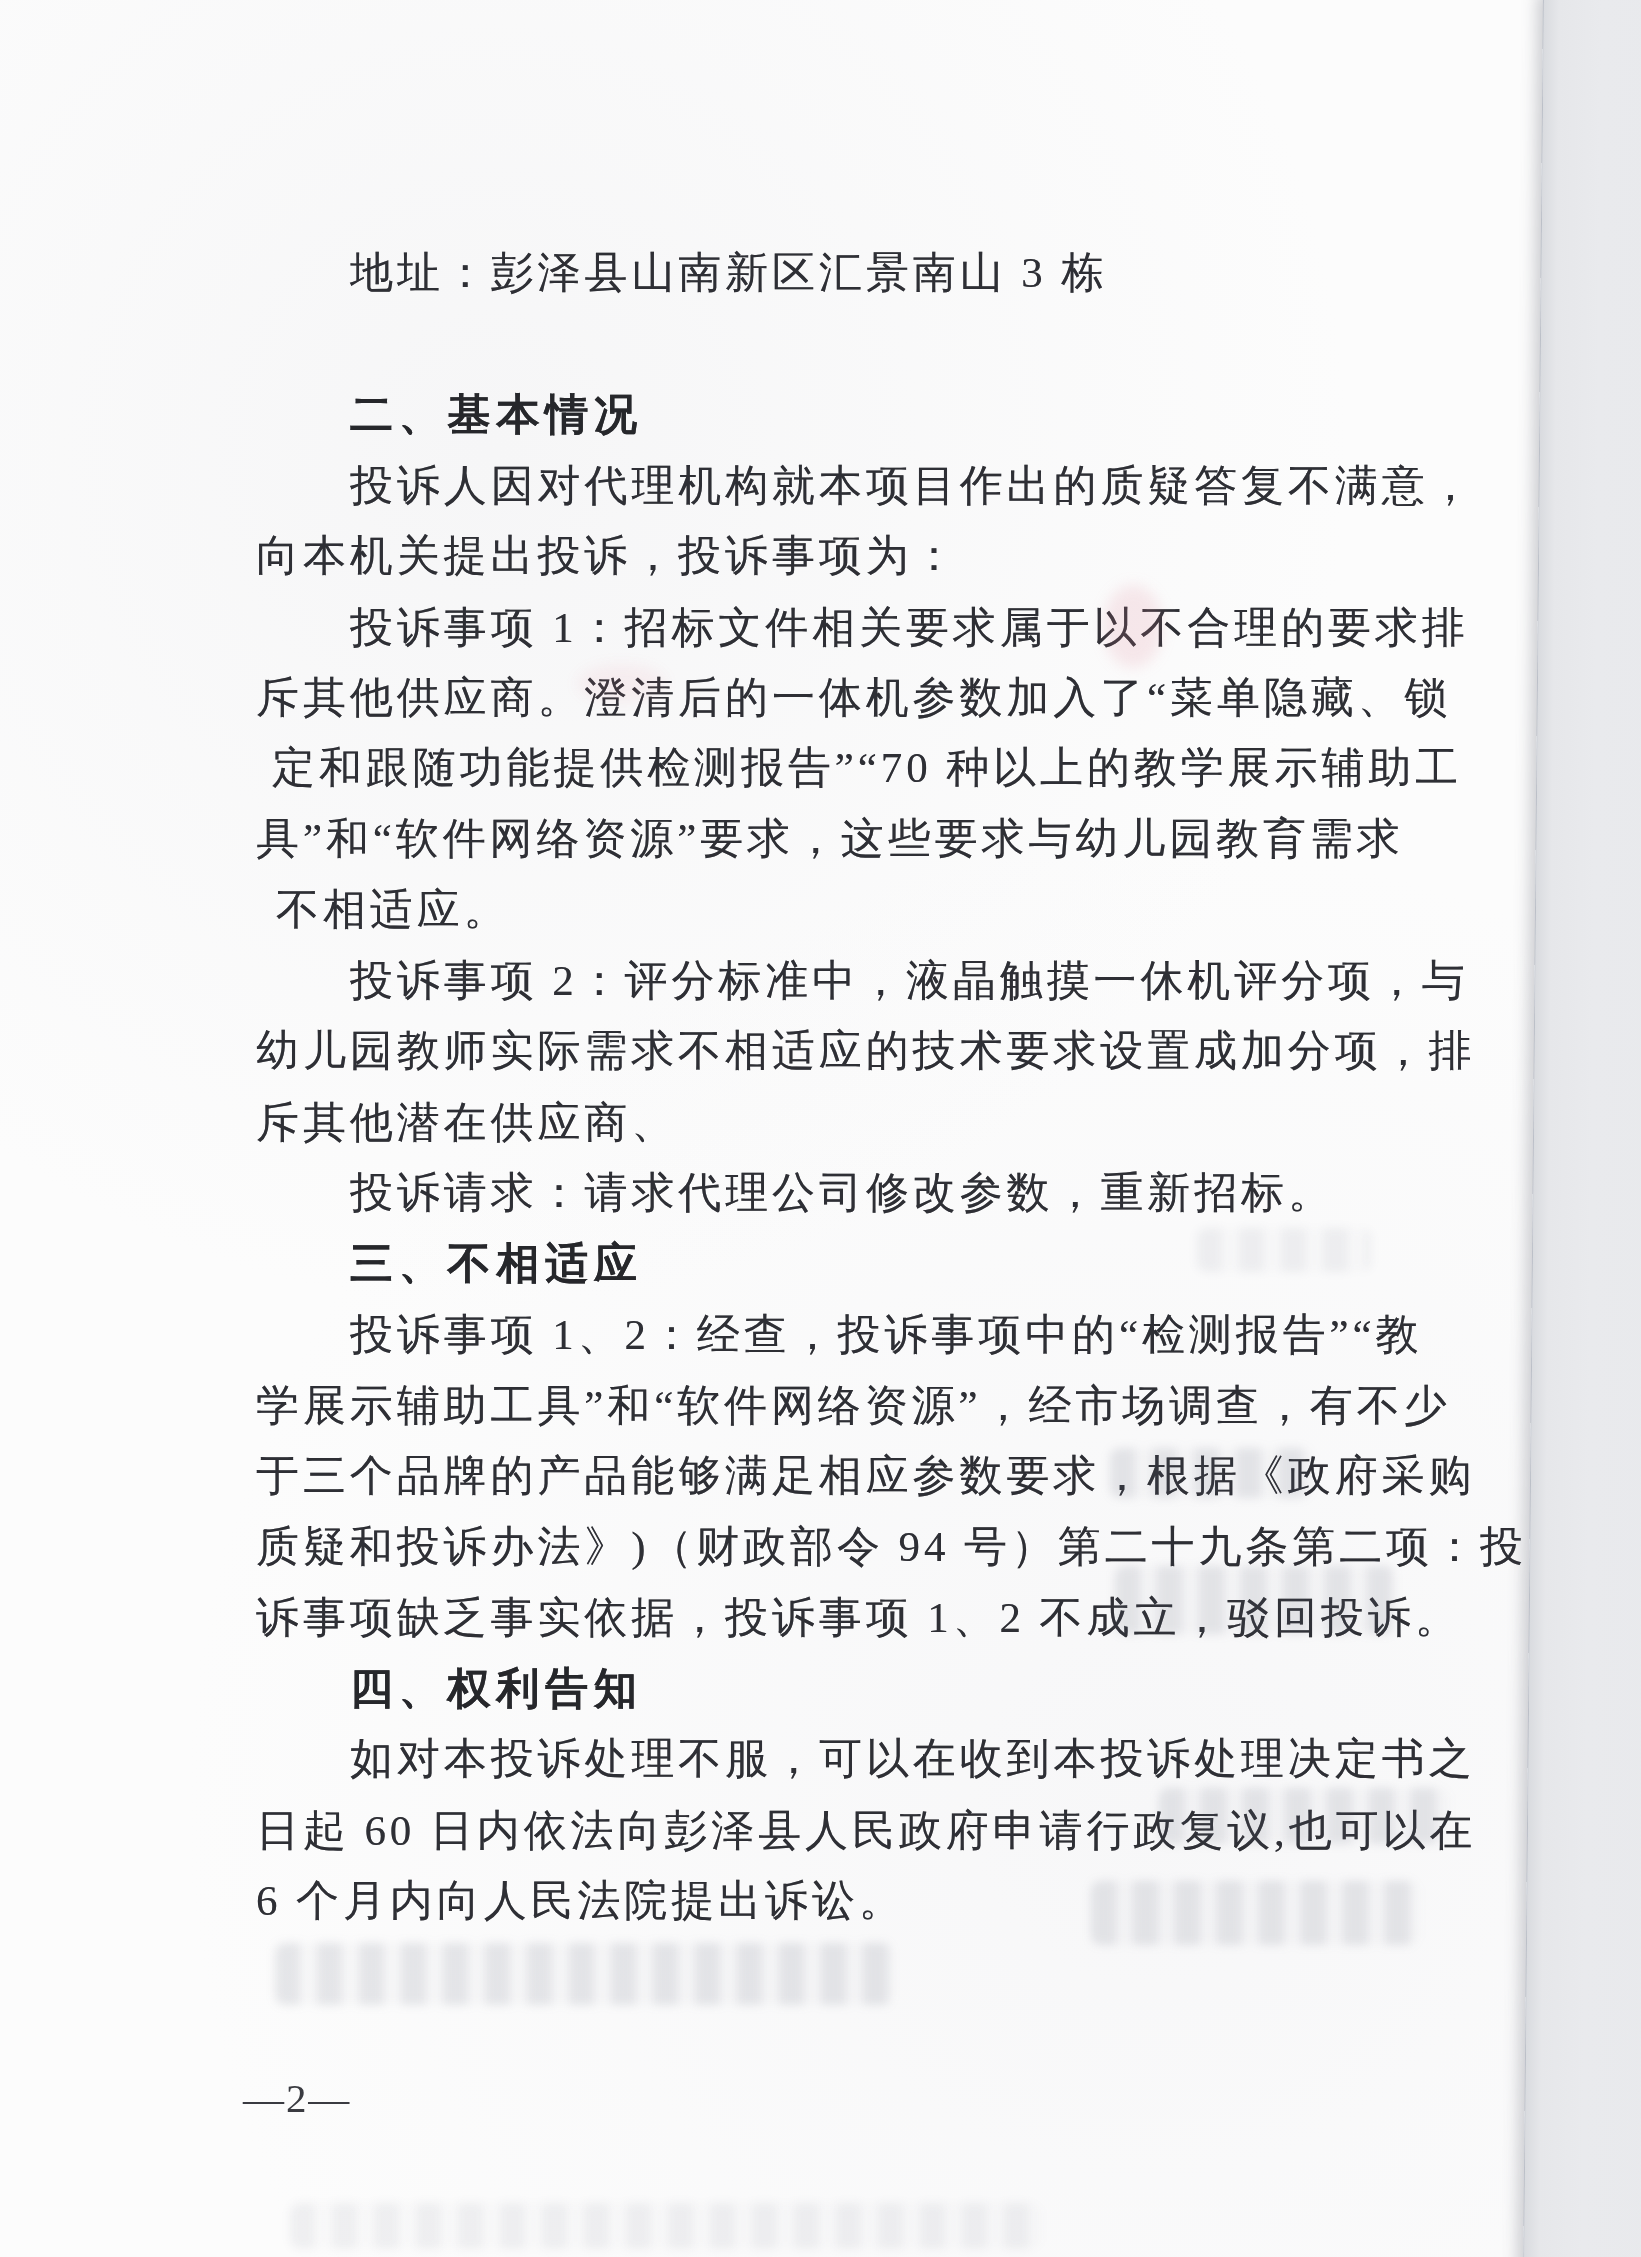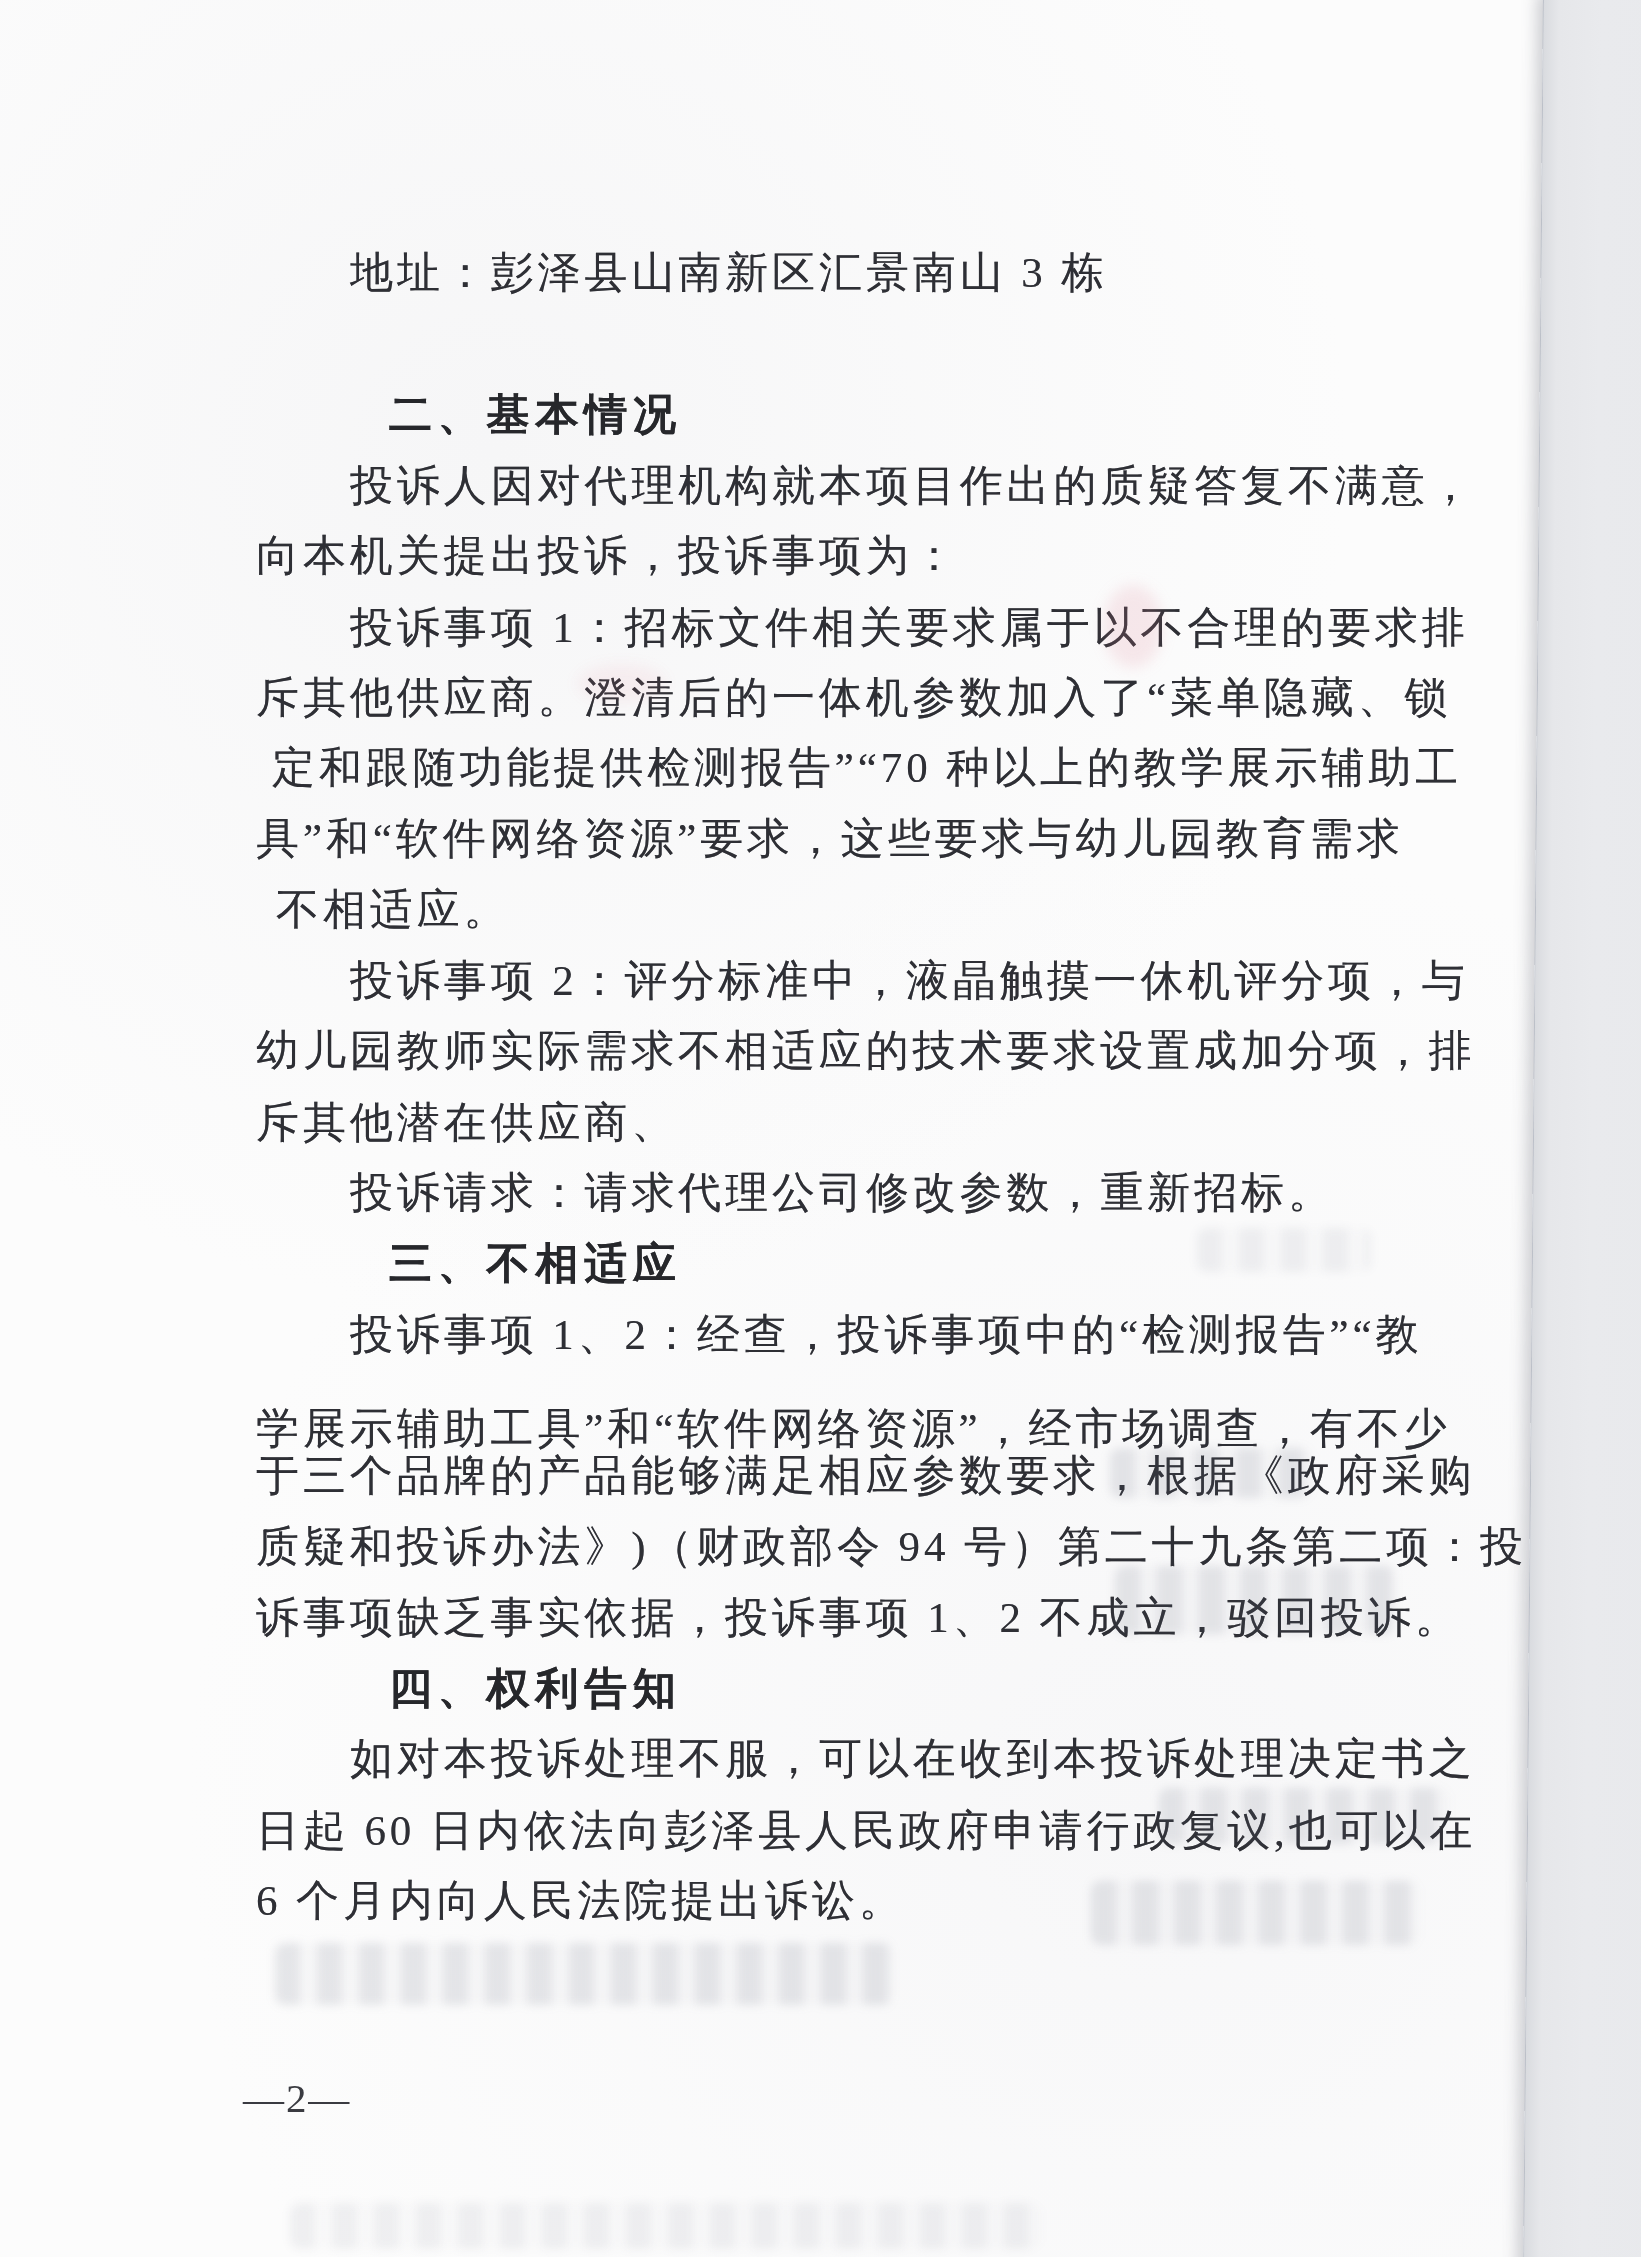--- a/index.html
+++ b/index.html
@@ -50,7 +50,6 @@
     letter-spacing: 5.8px;
     color: #26272b;
     text-shadow: 0 0 0.5px rgba(38,39,43,0.8);
-    margin-left: 39px;
   }
   .page-number {
     position: absolute;

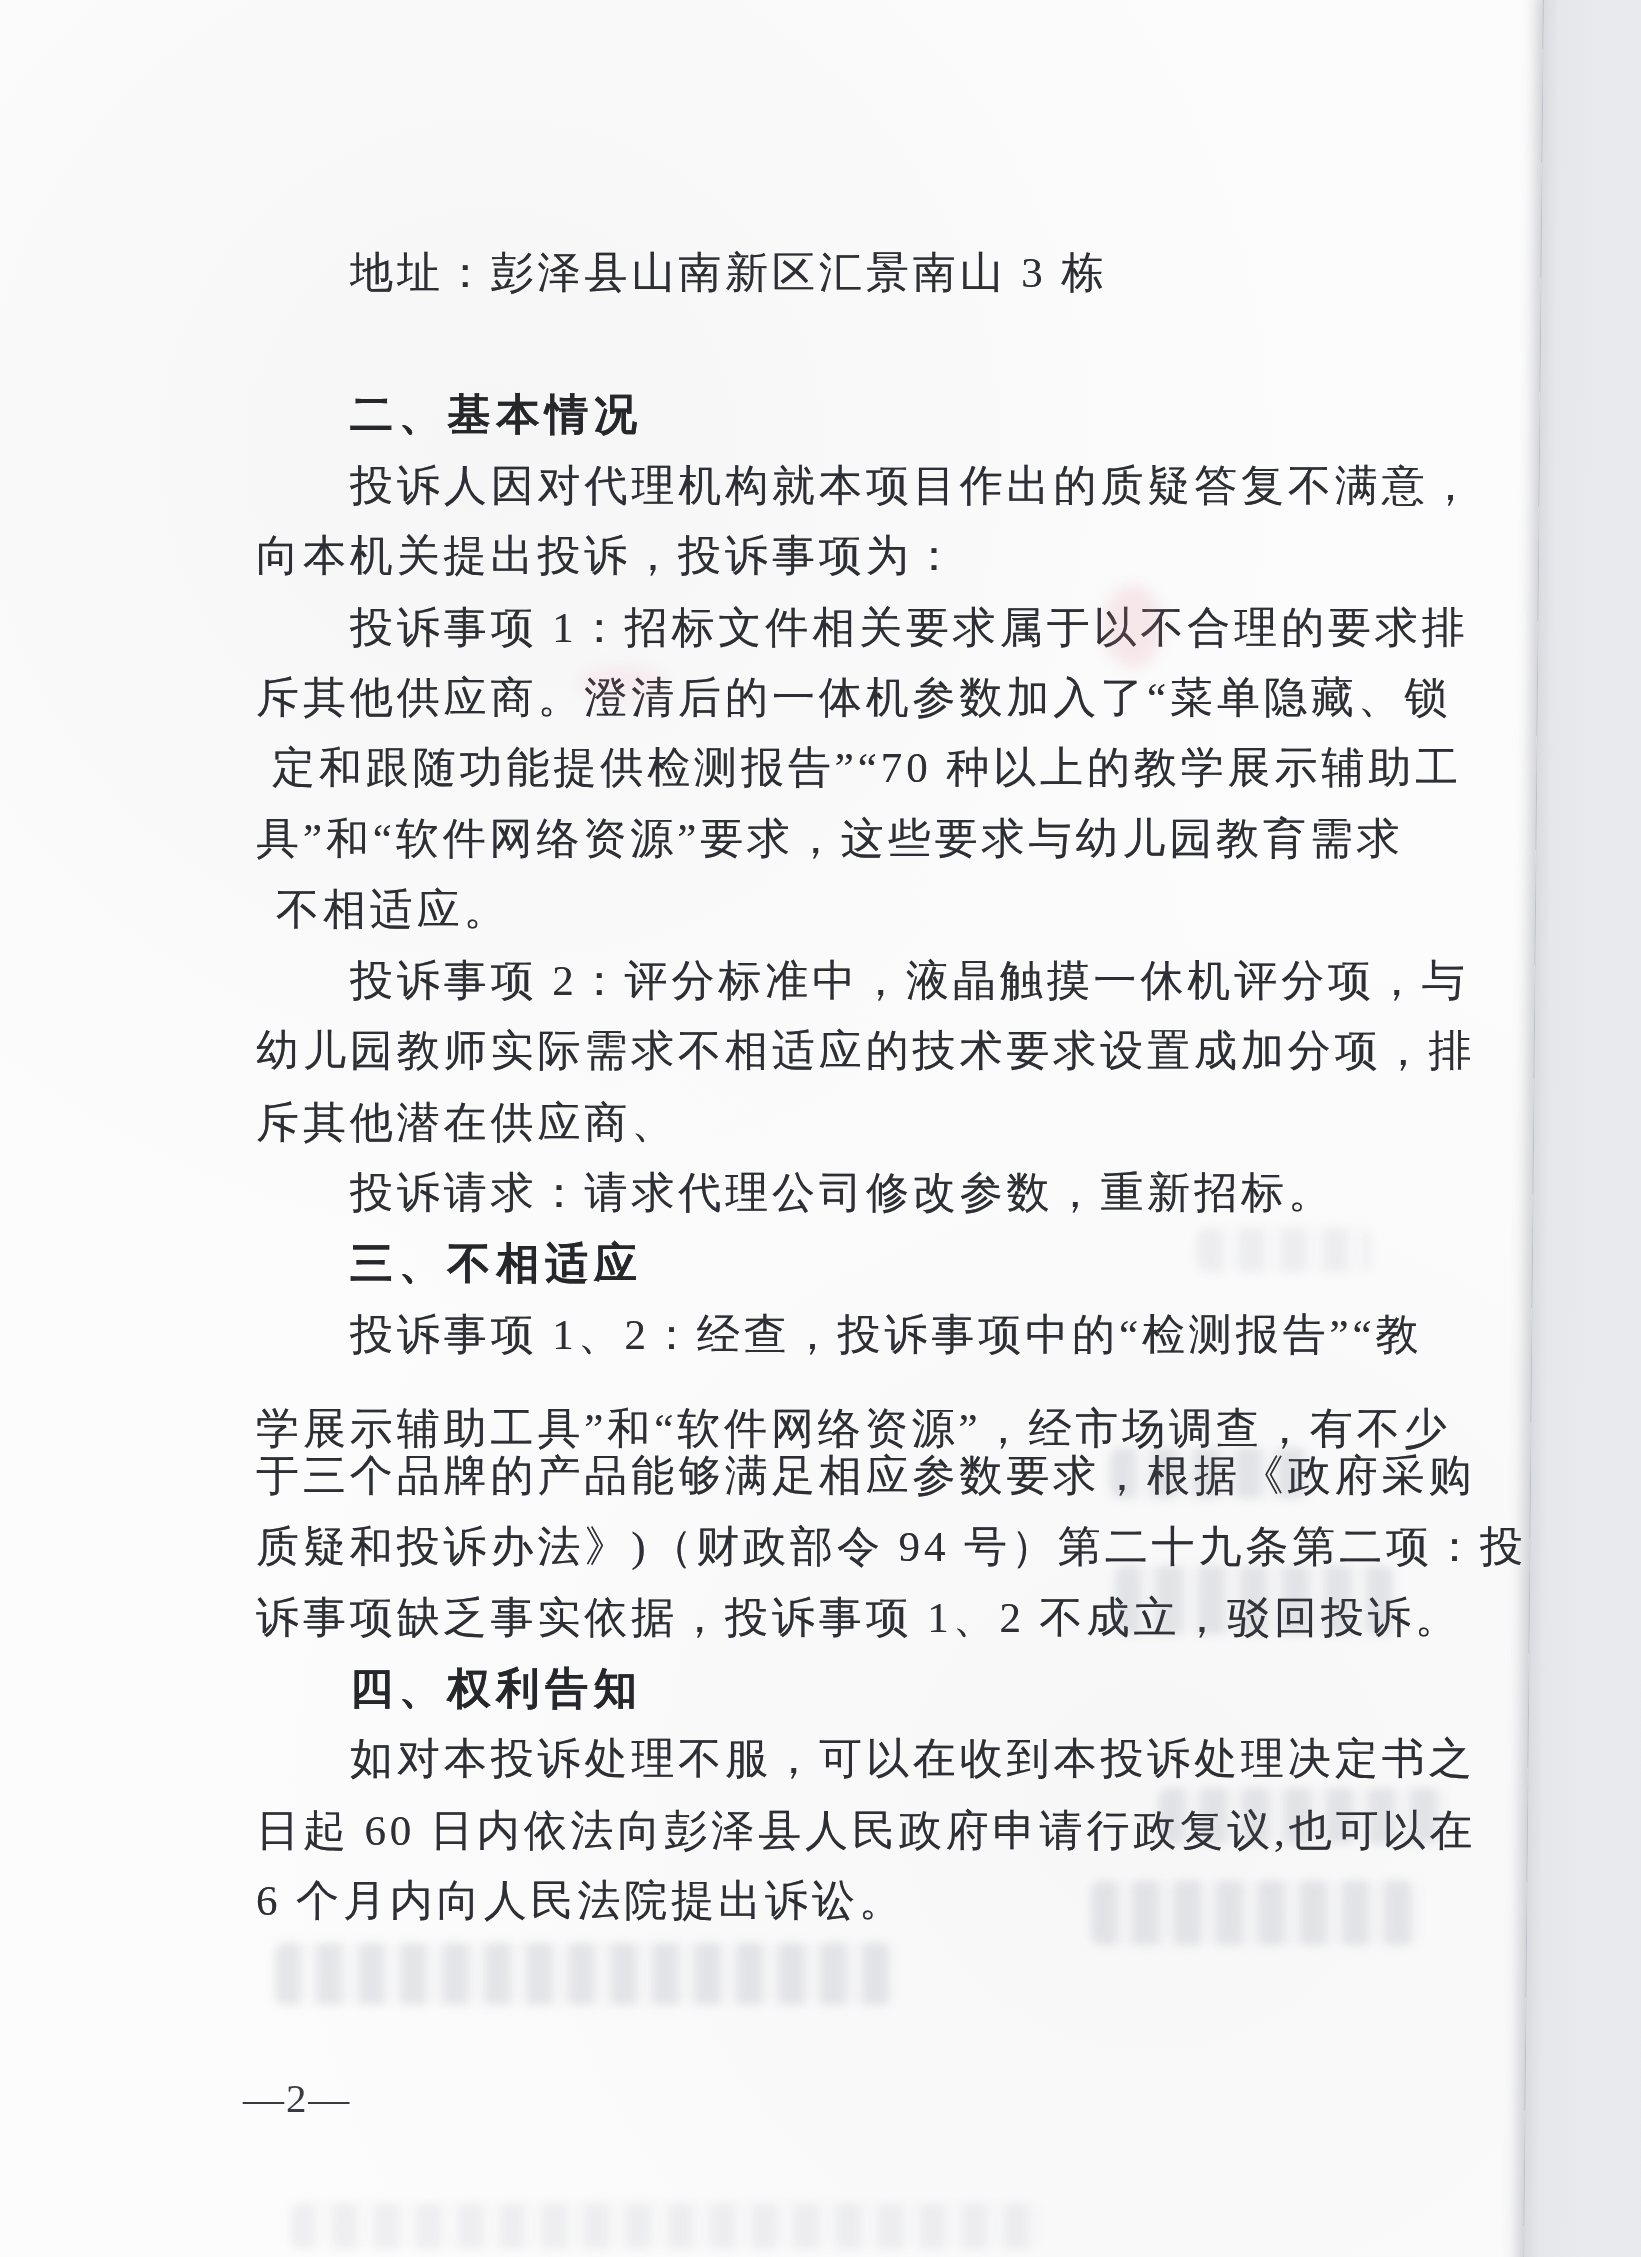--- a/index.html
+++ b/index.html
@@ -122,7 +122,7 @@
         <div class="line indent" style="top: 1167px;">投诉请求：请求代理公司修改参数，重新招标。</div>
         <div class="line heading" style="top: 1238px;">三、不相适应</div>
         <div class="line indent" style="top: 1309px;">投诉事项 1、2：经查，投诉事项中的“检测报告”“教</div>
-        <div class="line body" style="top: 1380px; margin-top: 23px;">学展示辅助工具”和“软件网络资源”，经市场调查，有不少</div>
+        <div class="line body" style="top: 1380px;">学展示辅助工具”和“软件网络资源”，经市场调查，有不少</div>
         <div class="line body" style="top: 1450px;">于三个品牌的产品能够满足相应参数要求，根据《政府采购</div>
         <div class="line body" style="top: 1521px;">质疑和投诉办法》)（财政部令 94 号）第二十九条第二项：投</div>
         <div class="line body" style="top: 1592px;">诉事项缺乏事实依据，投诉事项 1、2 不成立，驳回投诉。</div>

